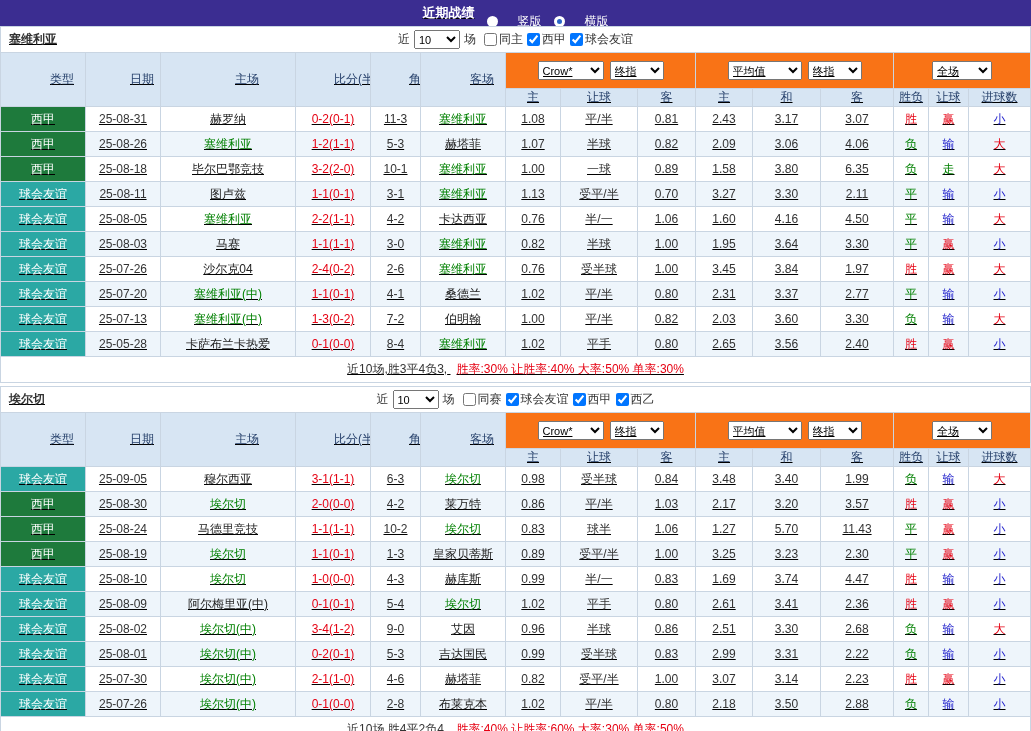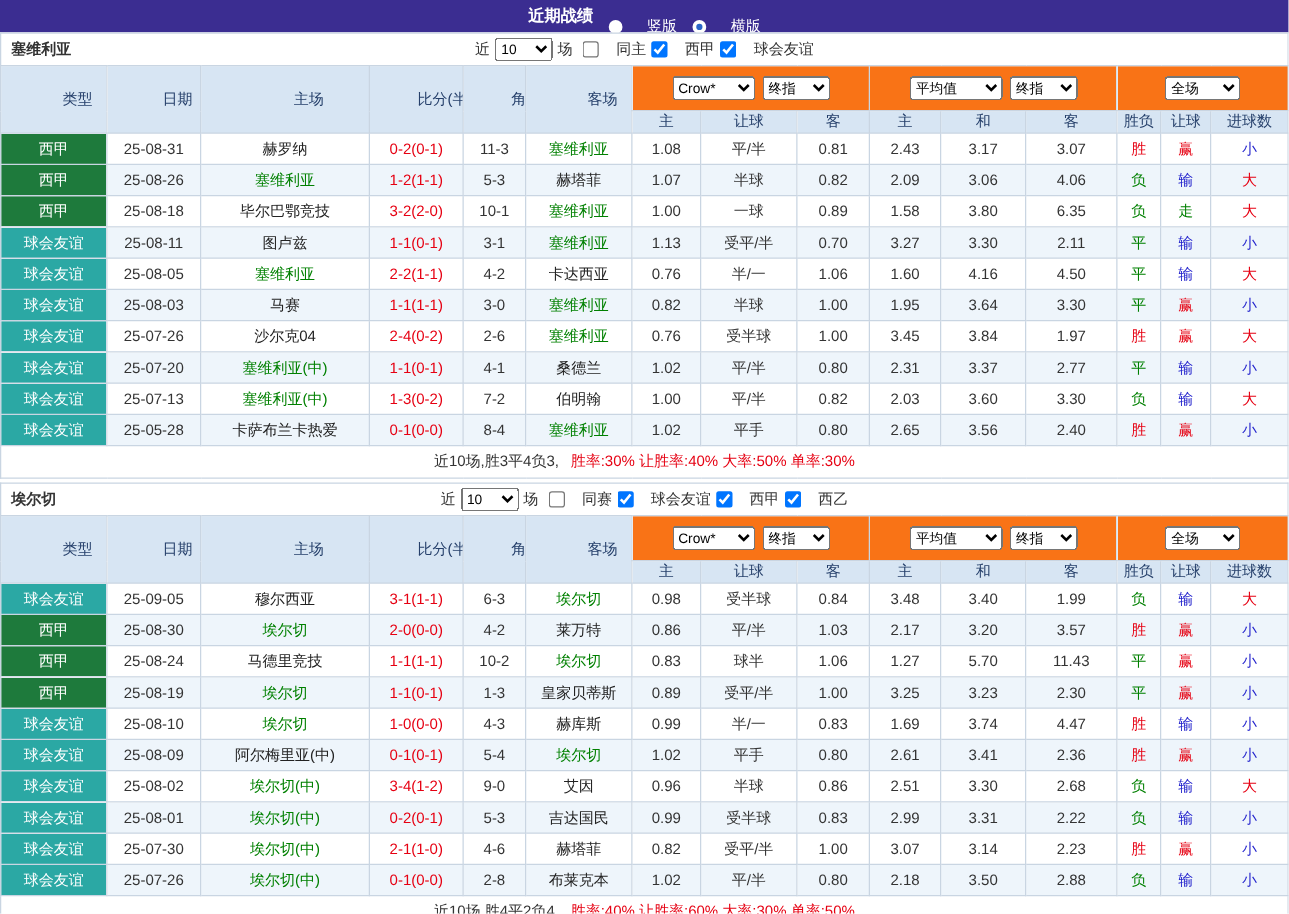--- a/index.html
+++ b/index.html
@@ -9,7 +9,7 @@
     font-size: 12px;
     background: #f5f5f5;
   }
-  .page { width: 1031px; height: 731px; background: #fff; overflow: hidden; }
+  .page { width: 1031px; height: 731px; background: #fff; overflow: hidden; text-decoration: underline; }
 
   
   .topbar {

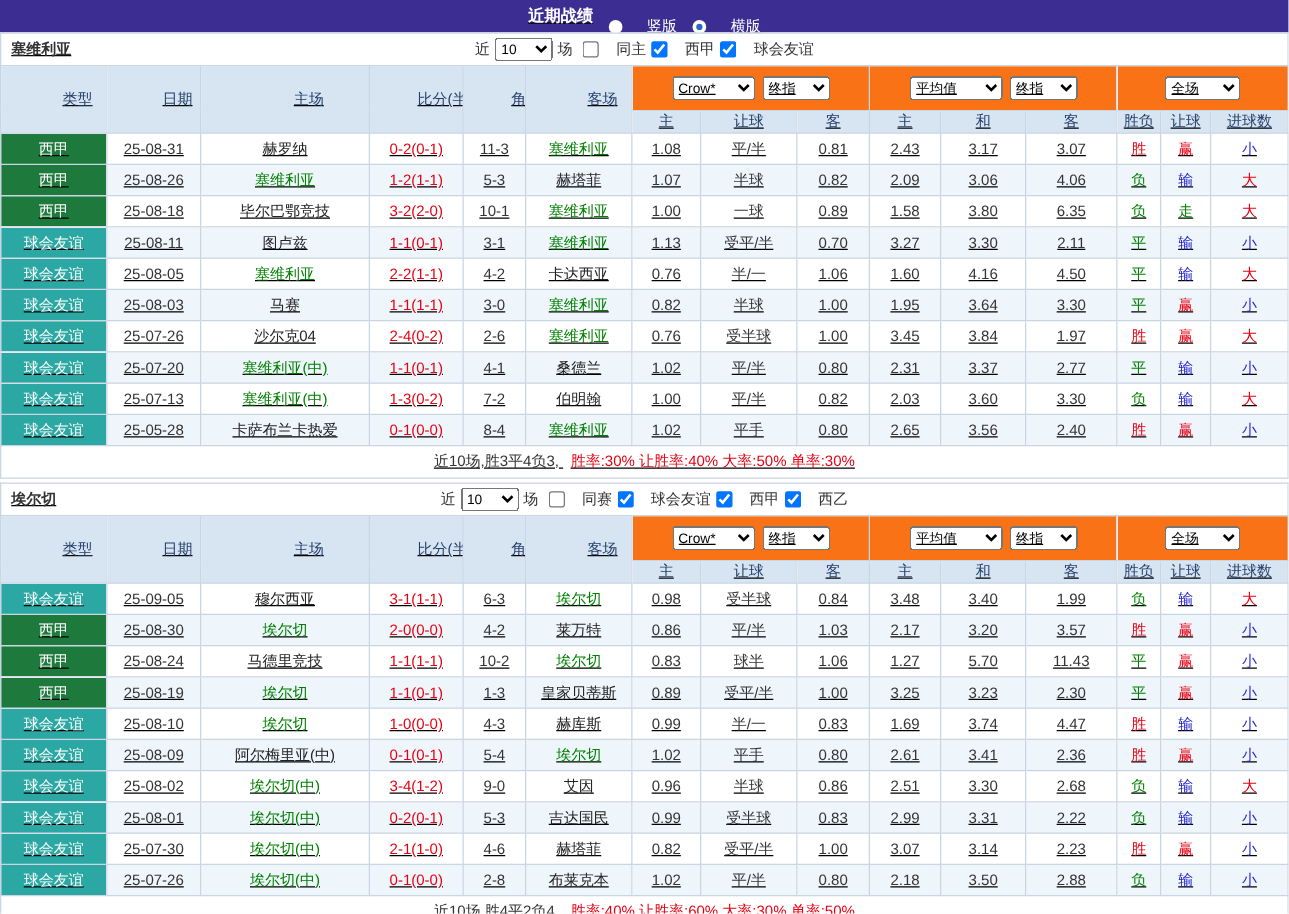--- a/index.html
+++ b/index.html
@@ -36,7 +36,7 @@
     position: absolute; left: 0; right: 0; top: 0; bottom: 0;
     display: flex; align-items: center; justify-content: center; gap: 4px; color: #333;
   }
-  .cb { display: inline-flex; align-items: center; gap: 13px; cursor: pointer; }
+  .cb { display: inline-flex; align-items: center; gap: 1px; cursor: pointer; }
   .cb input { margin: 0 1px 0 4px; width: 13px; height: 13px; }
 
   .sel { height: 19px; font-size: 11px; font-family: inherit; }

